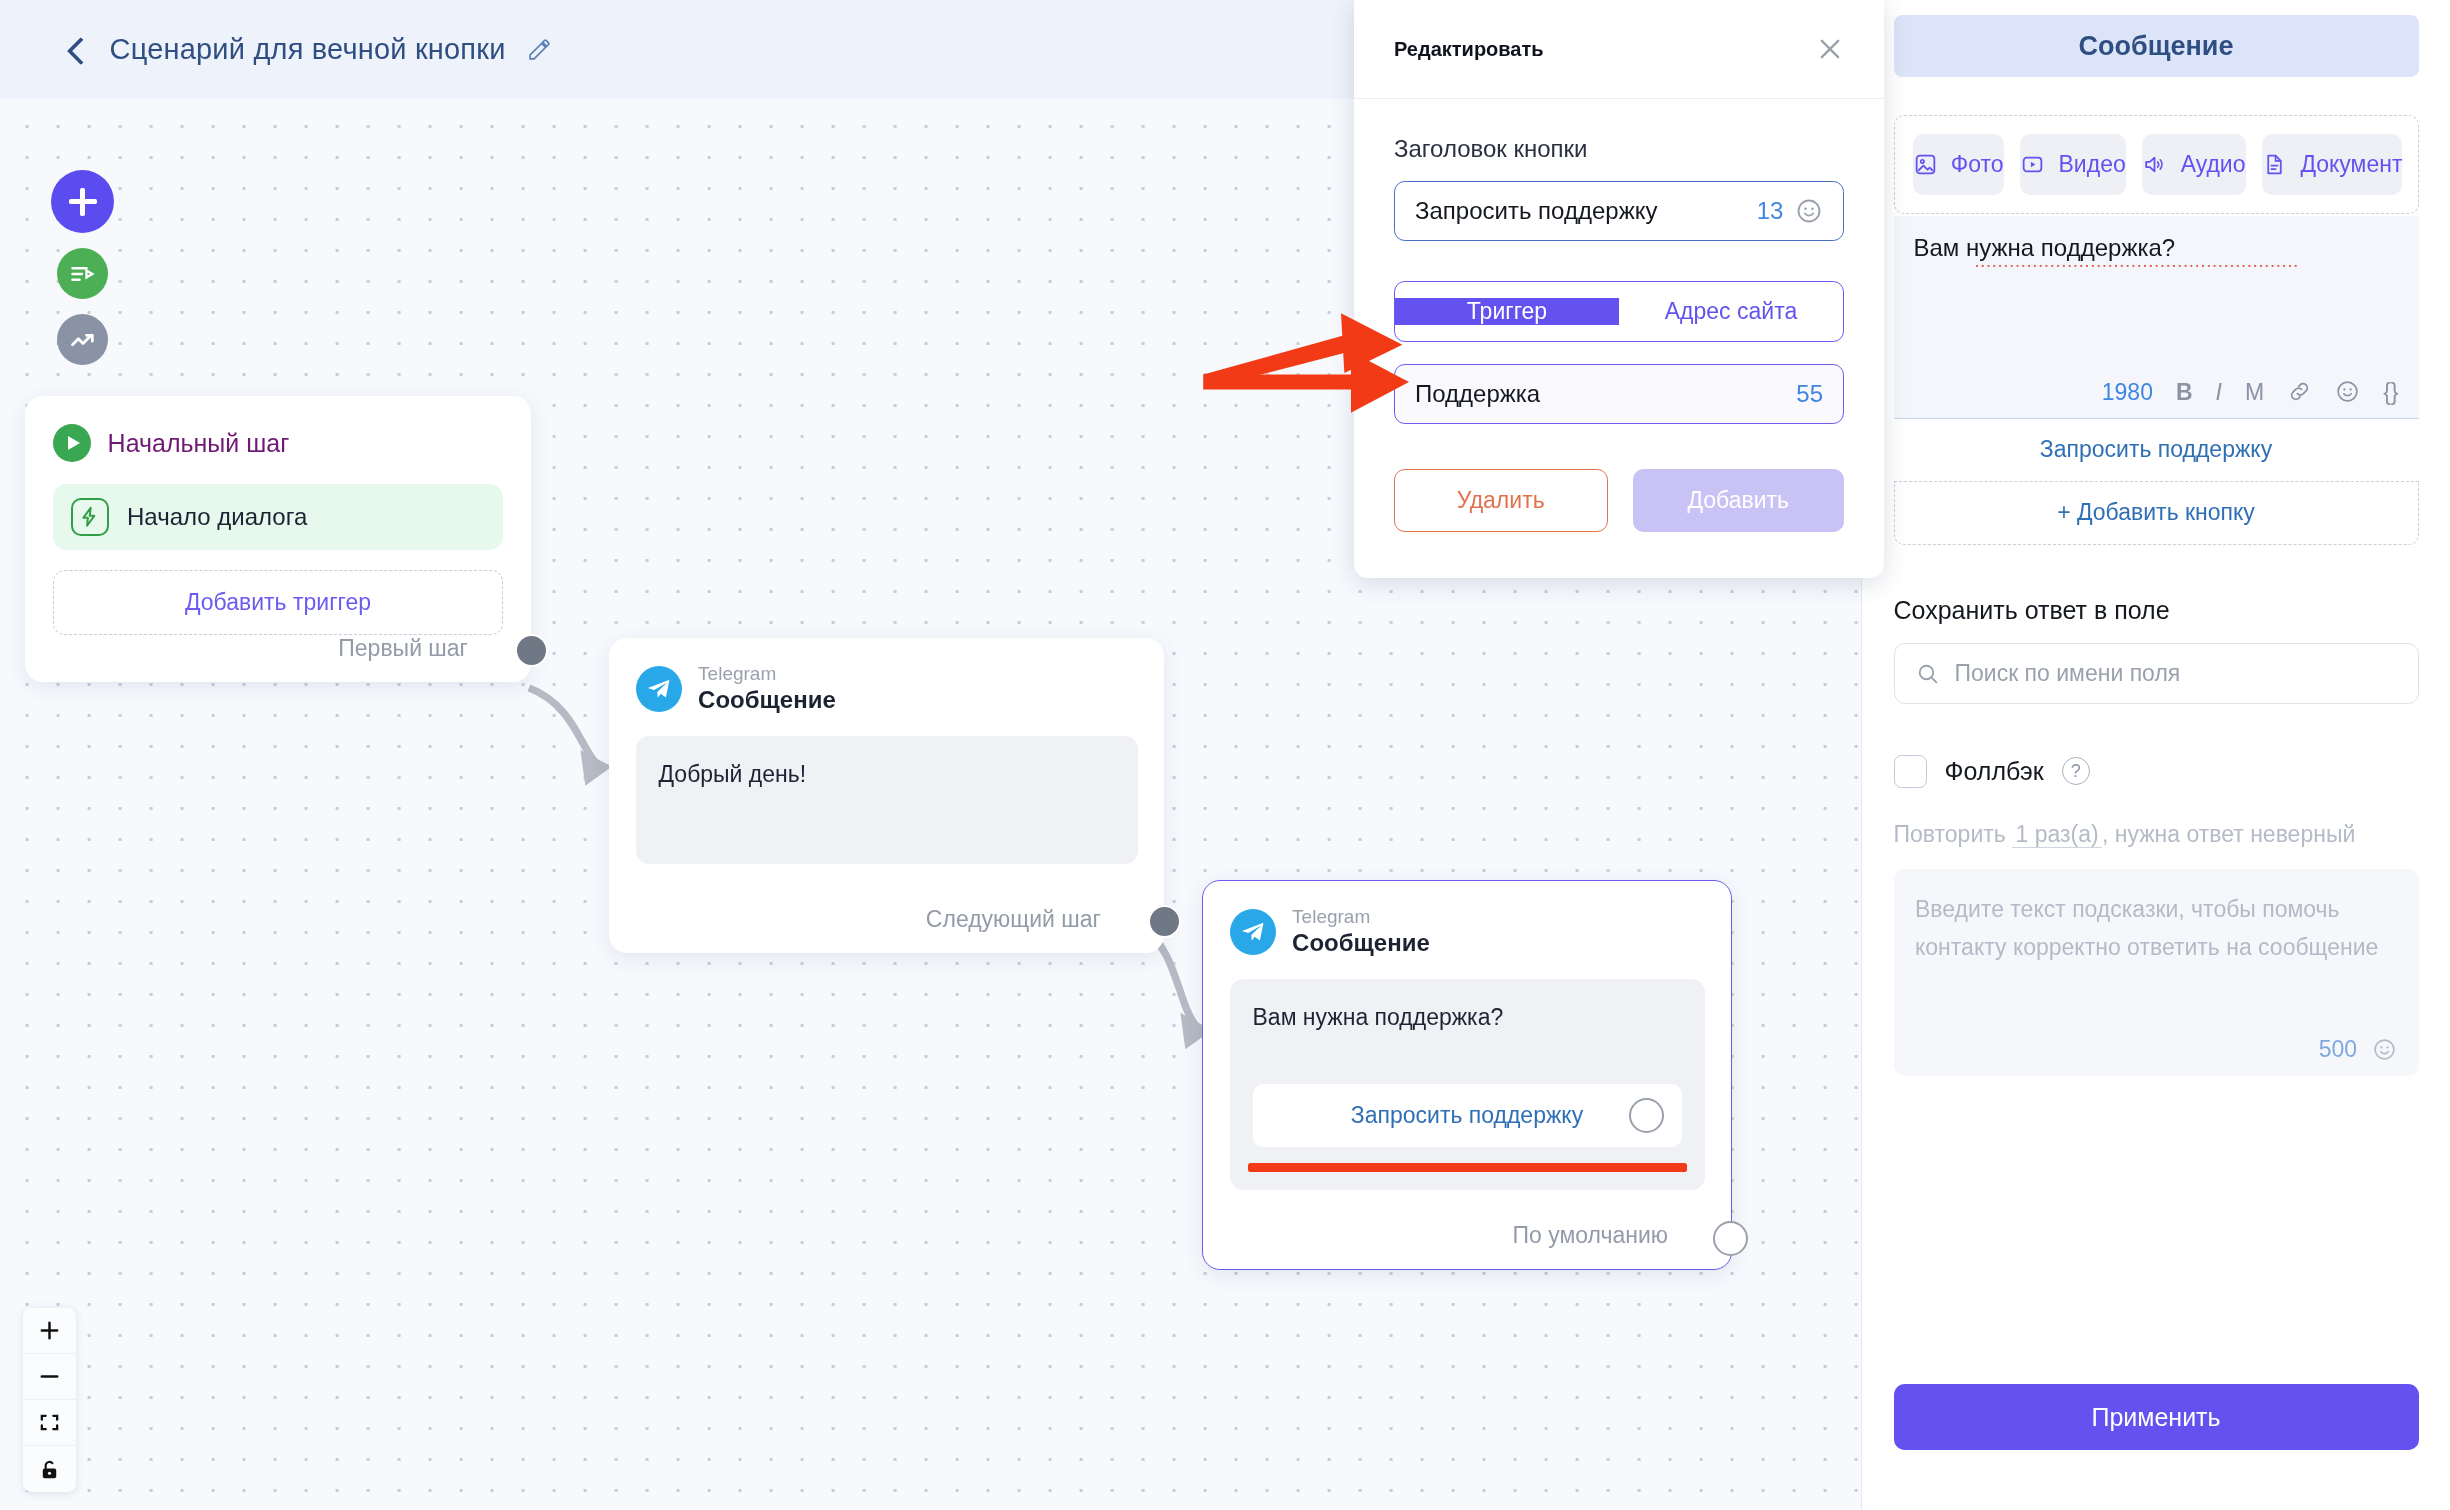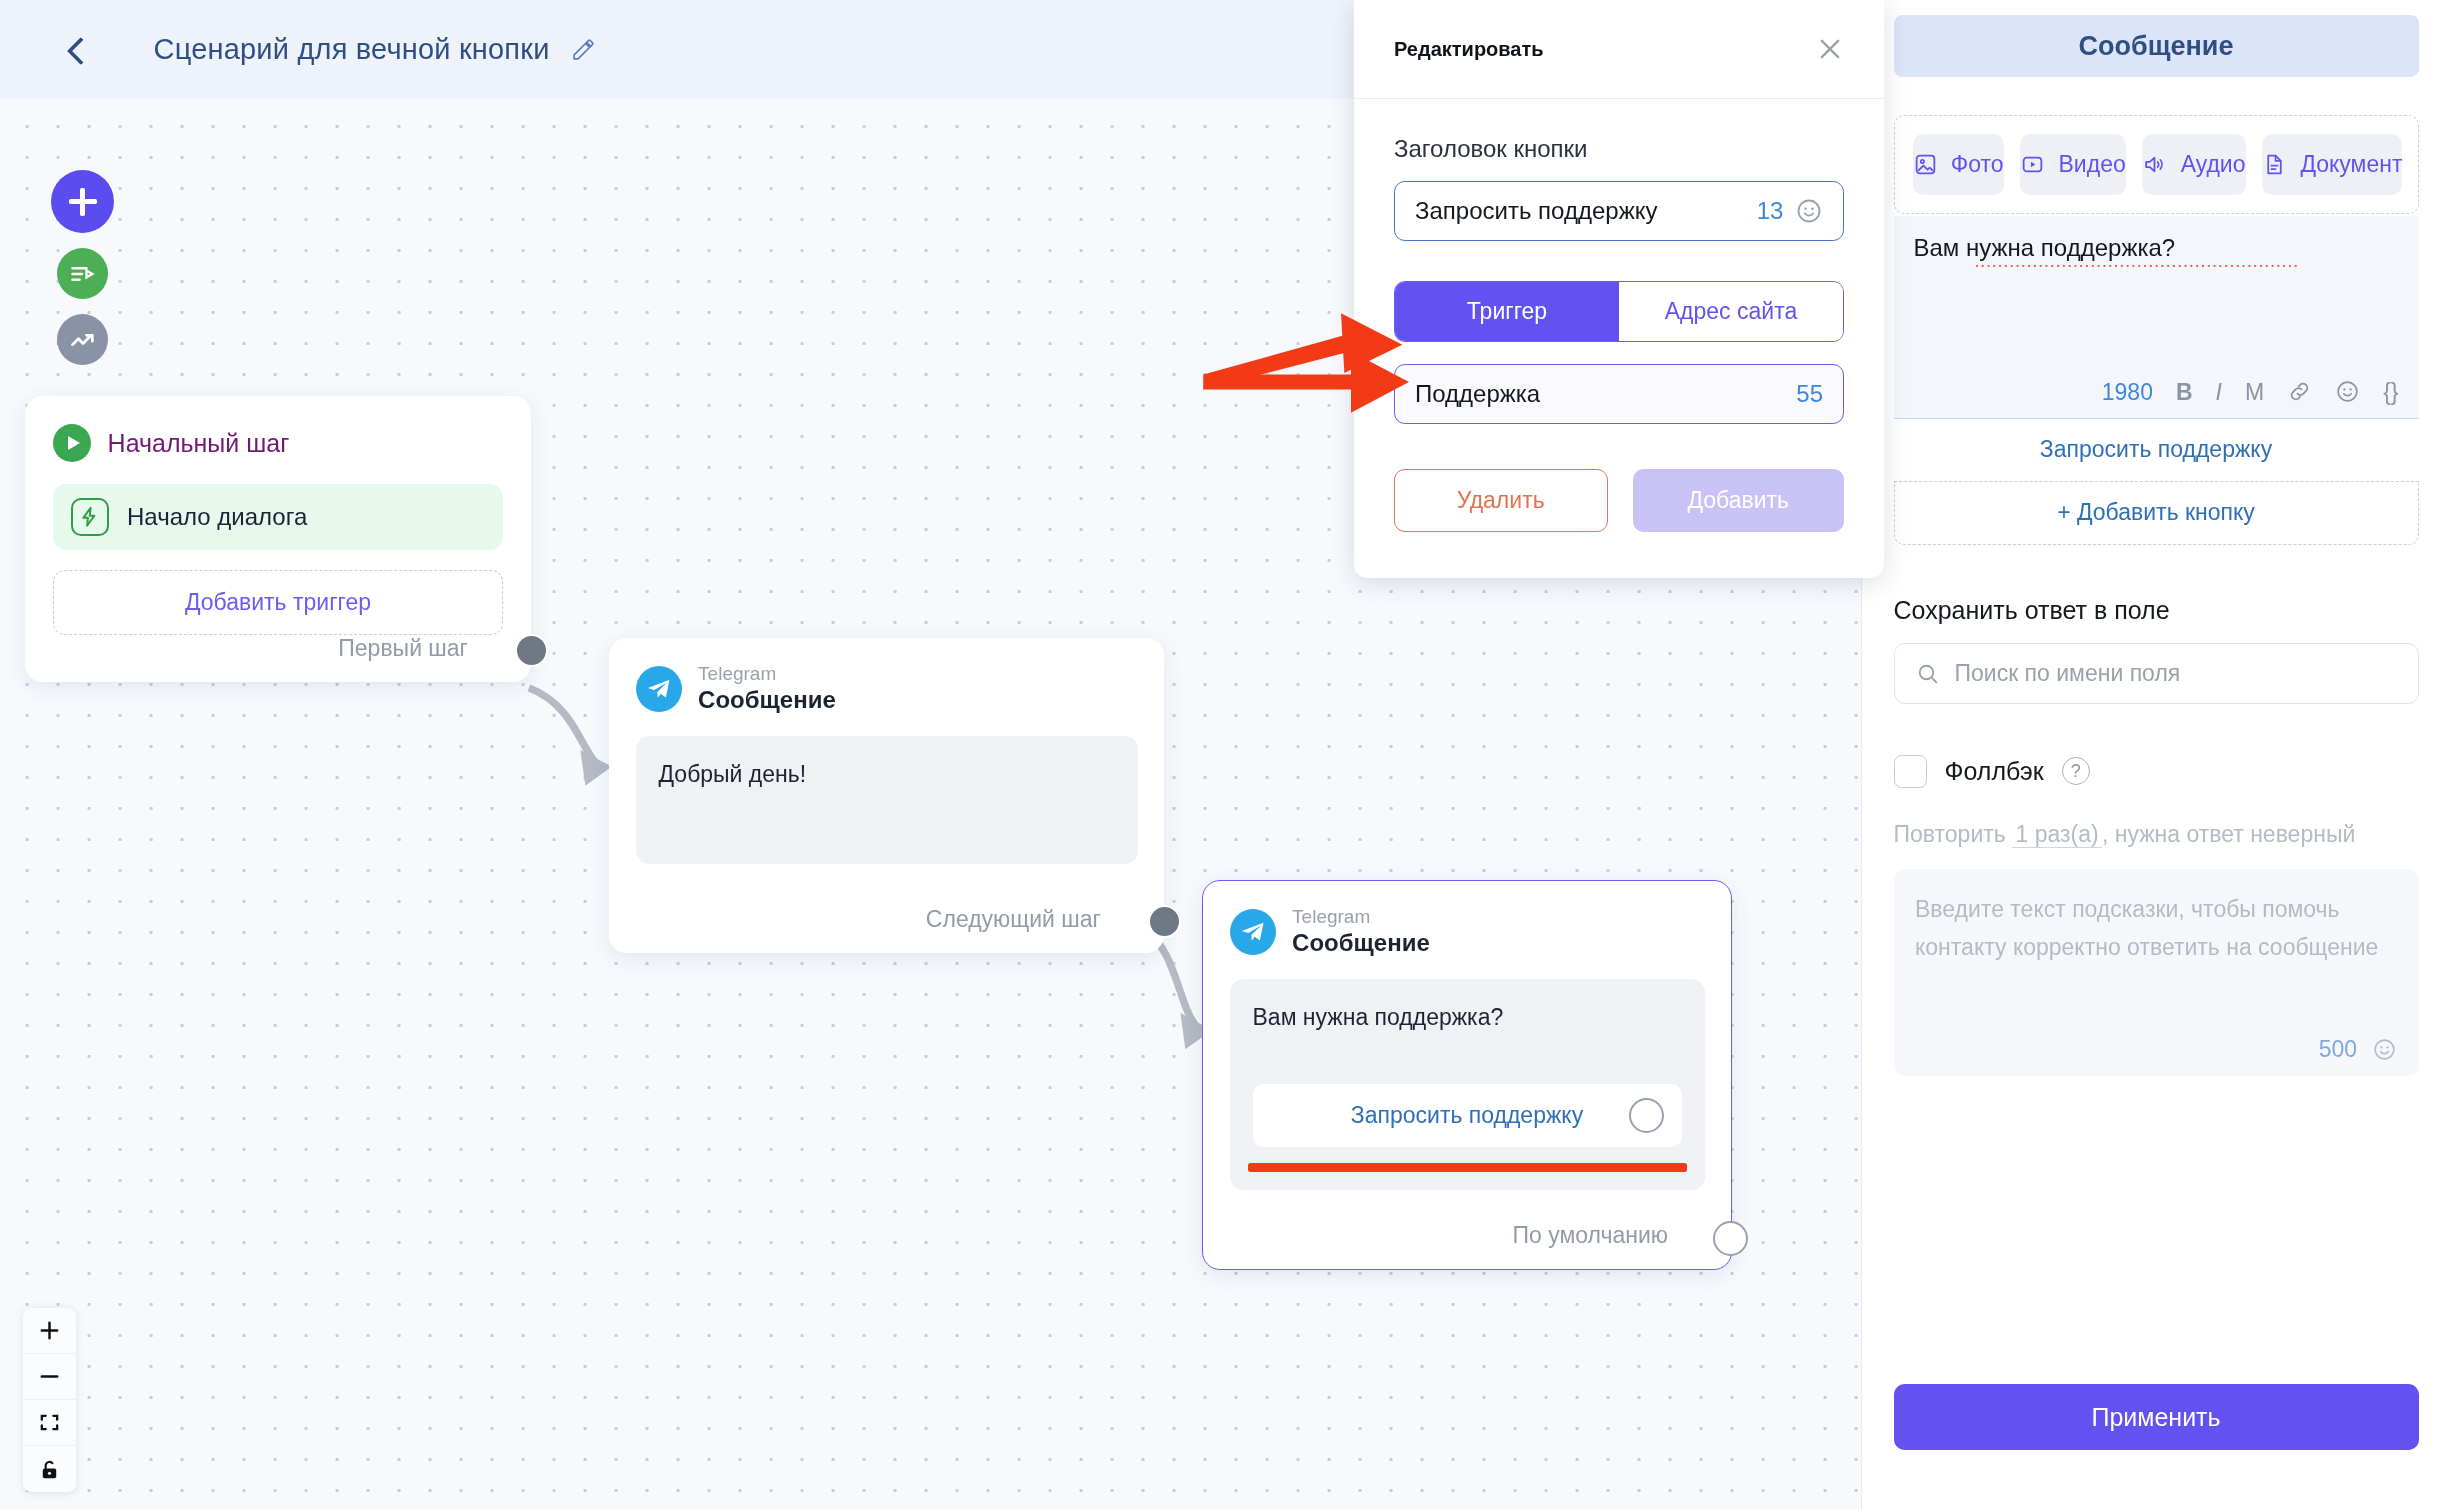--- a/index.html
+++ b/index.html
@@ -29,7 +29,7 @@
     border-left:4.1px solid #2f4f82; border-bottom:4.1px solid #2f4f82;
     transform: rotate(45deg); border-radius:1.7px;
   }
-  .topbar-title { font-size: 29px; color: #2f4f82; letter-spacing: 0.2px; margin-left: 44px; }
+  .topbar-title { font-size: 29px; color: #2f4f82; letter-spacing: 0.2px; }
   .pencil-icon { width: 25px; height: 25px; }
 
   

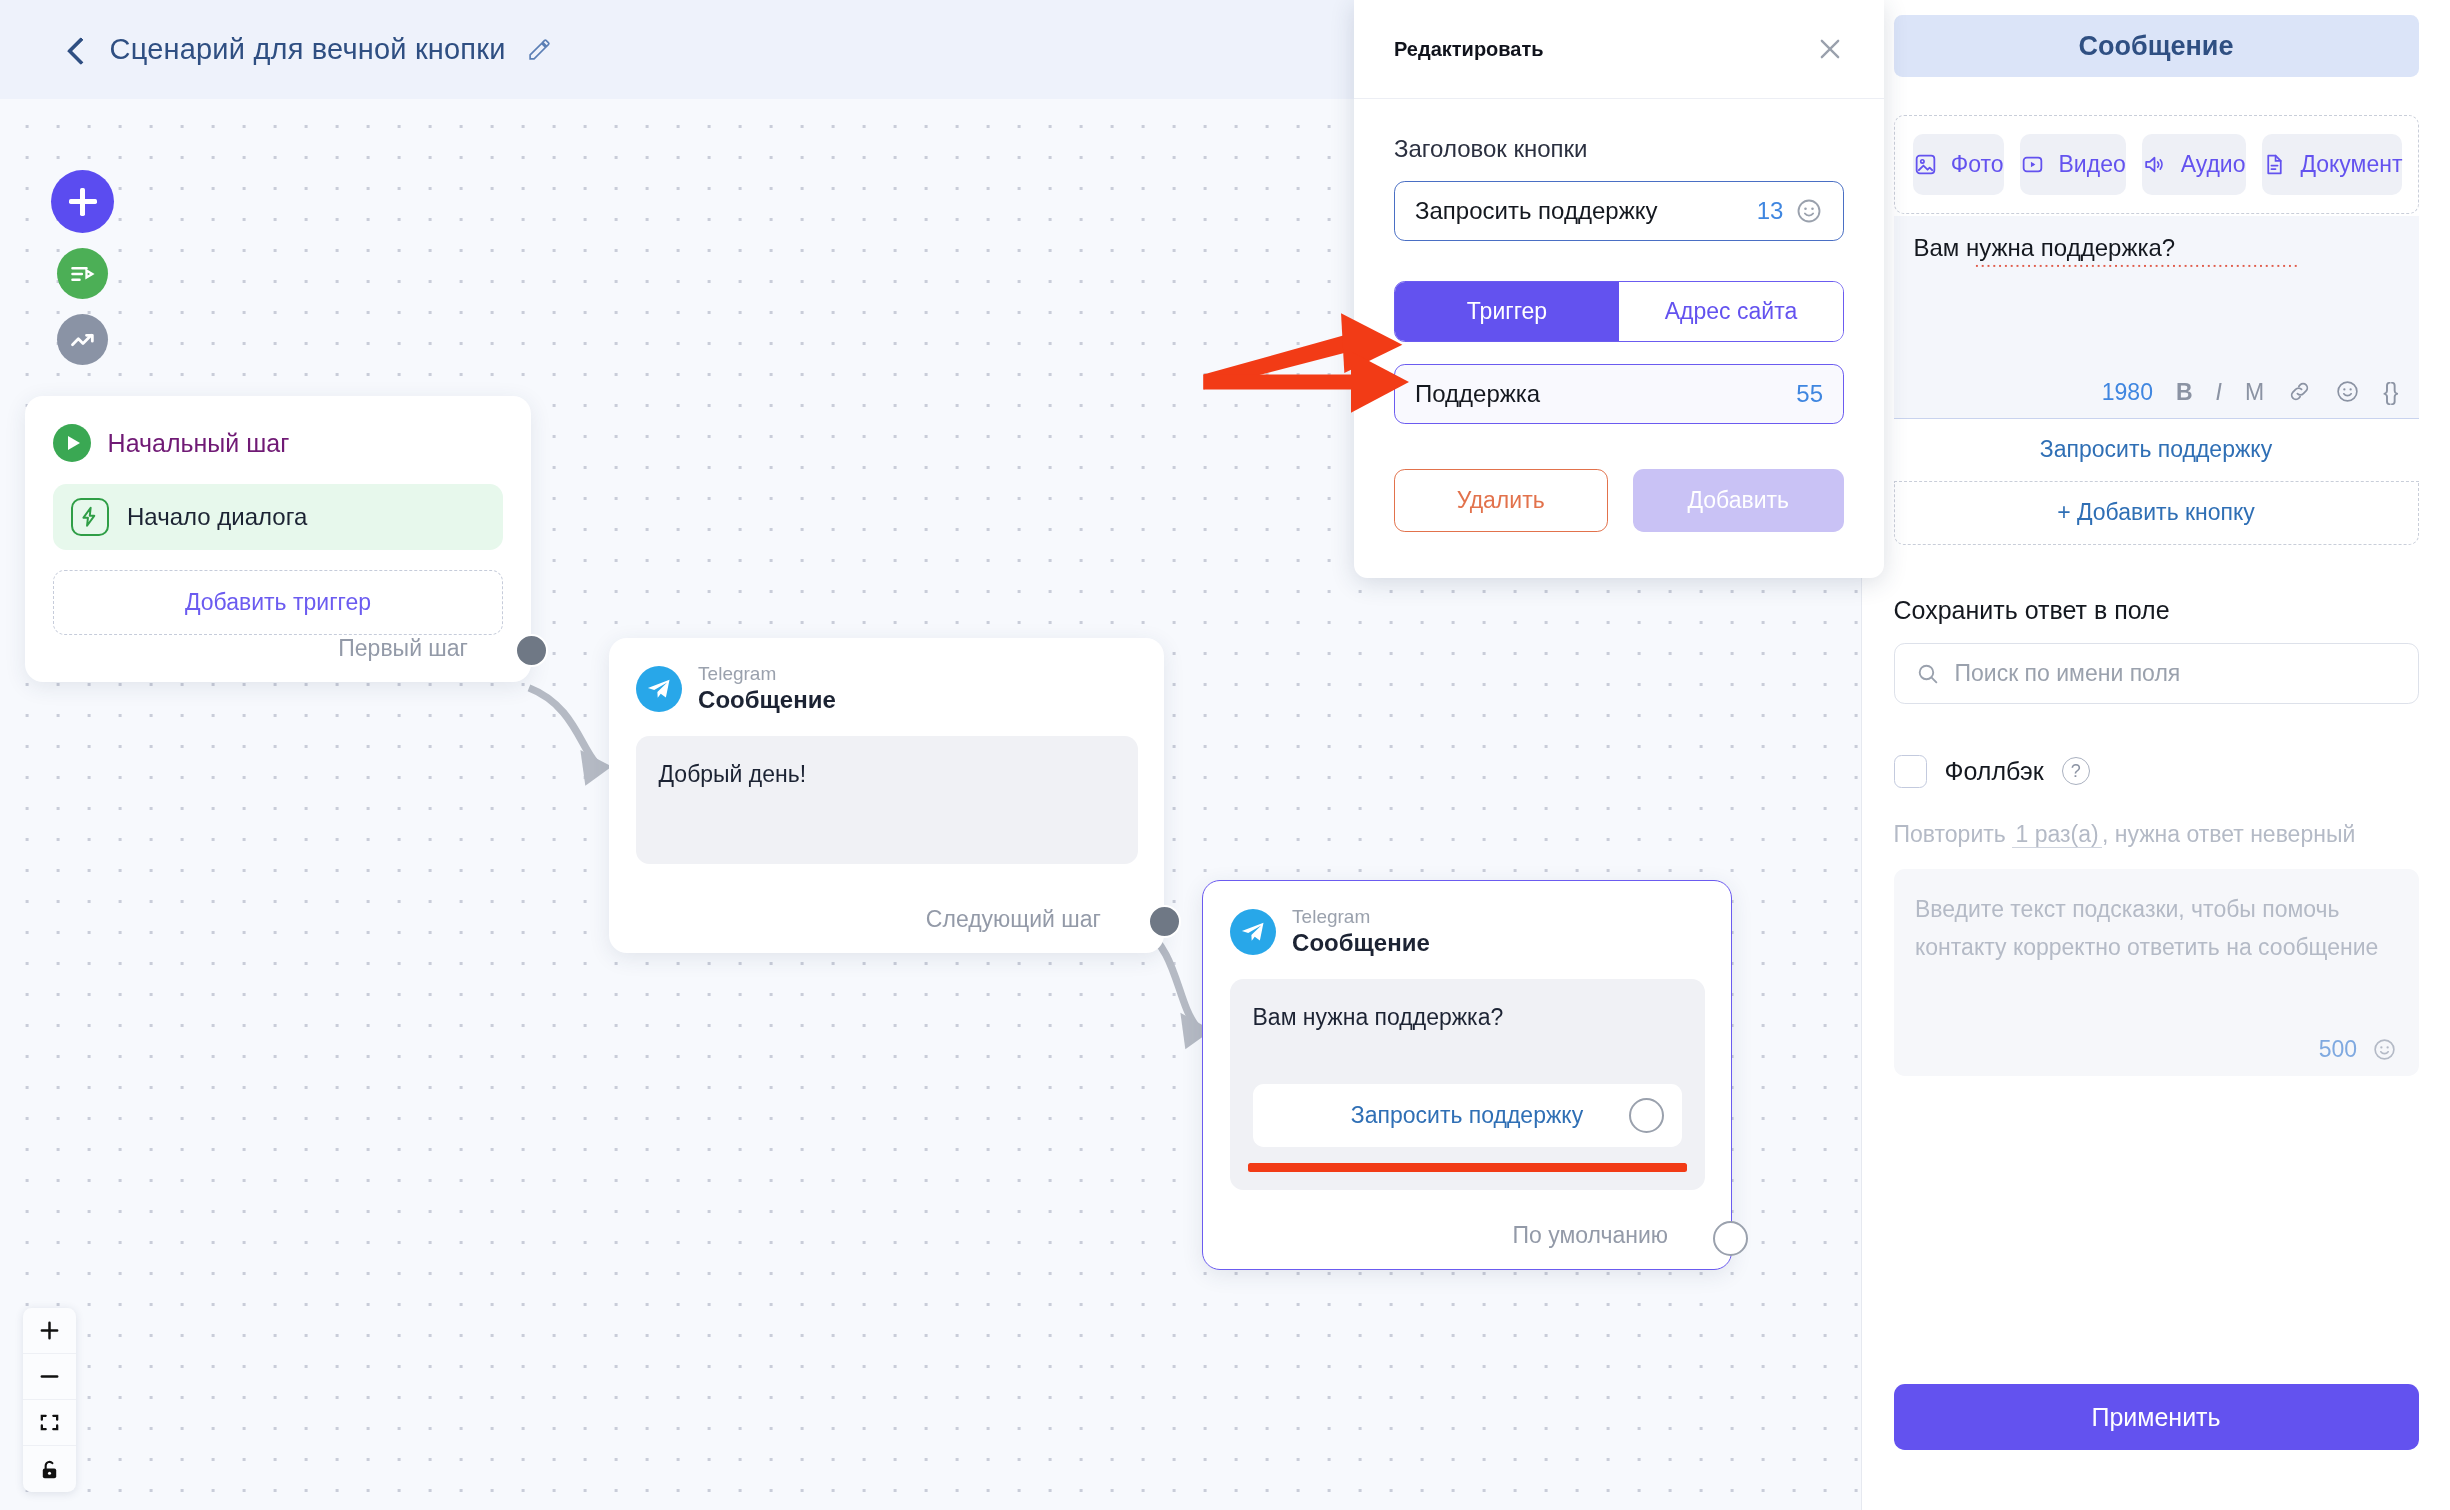--- a/index.html
+++ b/index.html
@@ -128,7 +128,7 @@
   .inp-count { font-size:24px; color:#3f86e0; }
   .seg {
     margin-top:40px; height:61px; border:1.7px solid #6b5bf0; border-radius:10.8px;
-    display:flex; overflow:hidden;
+    display:flex; overflow:hidden;align-items:center;
   }
   .seg-item { flex:1; display:flex; align-items:center; justify-content:center; font-size:23px; cursor:pointer; }
   .seg-item.on { background:#6352ef; color:#fff; }

